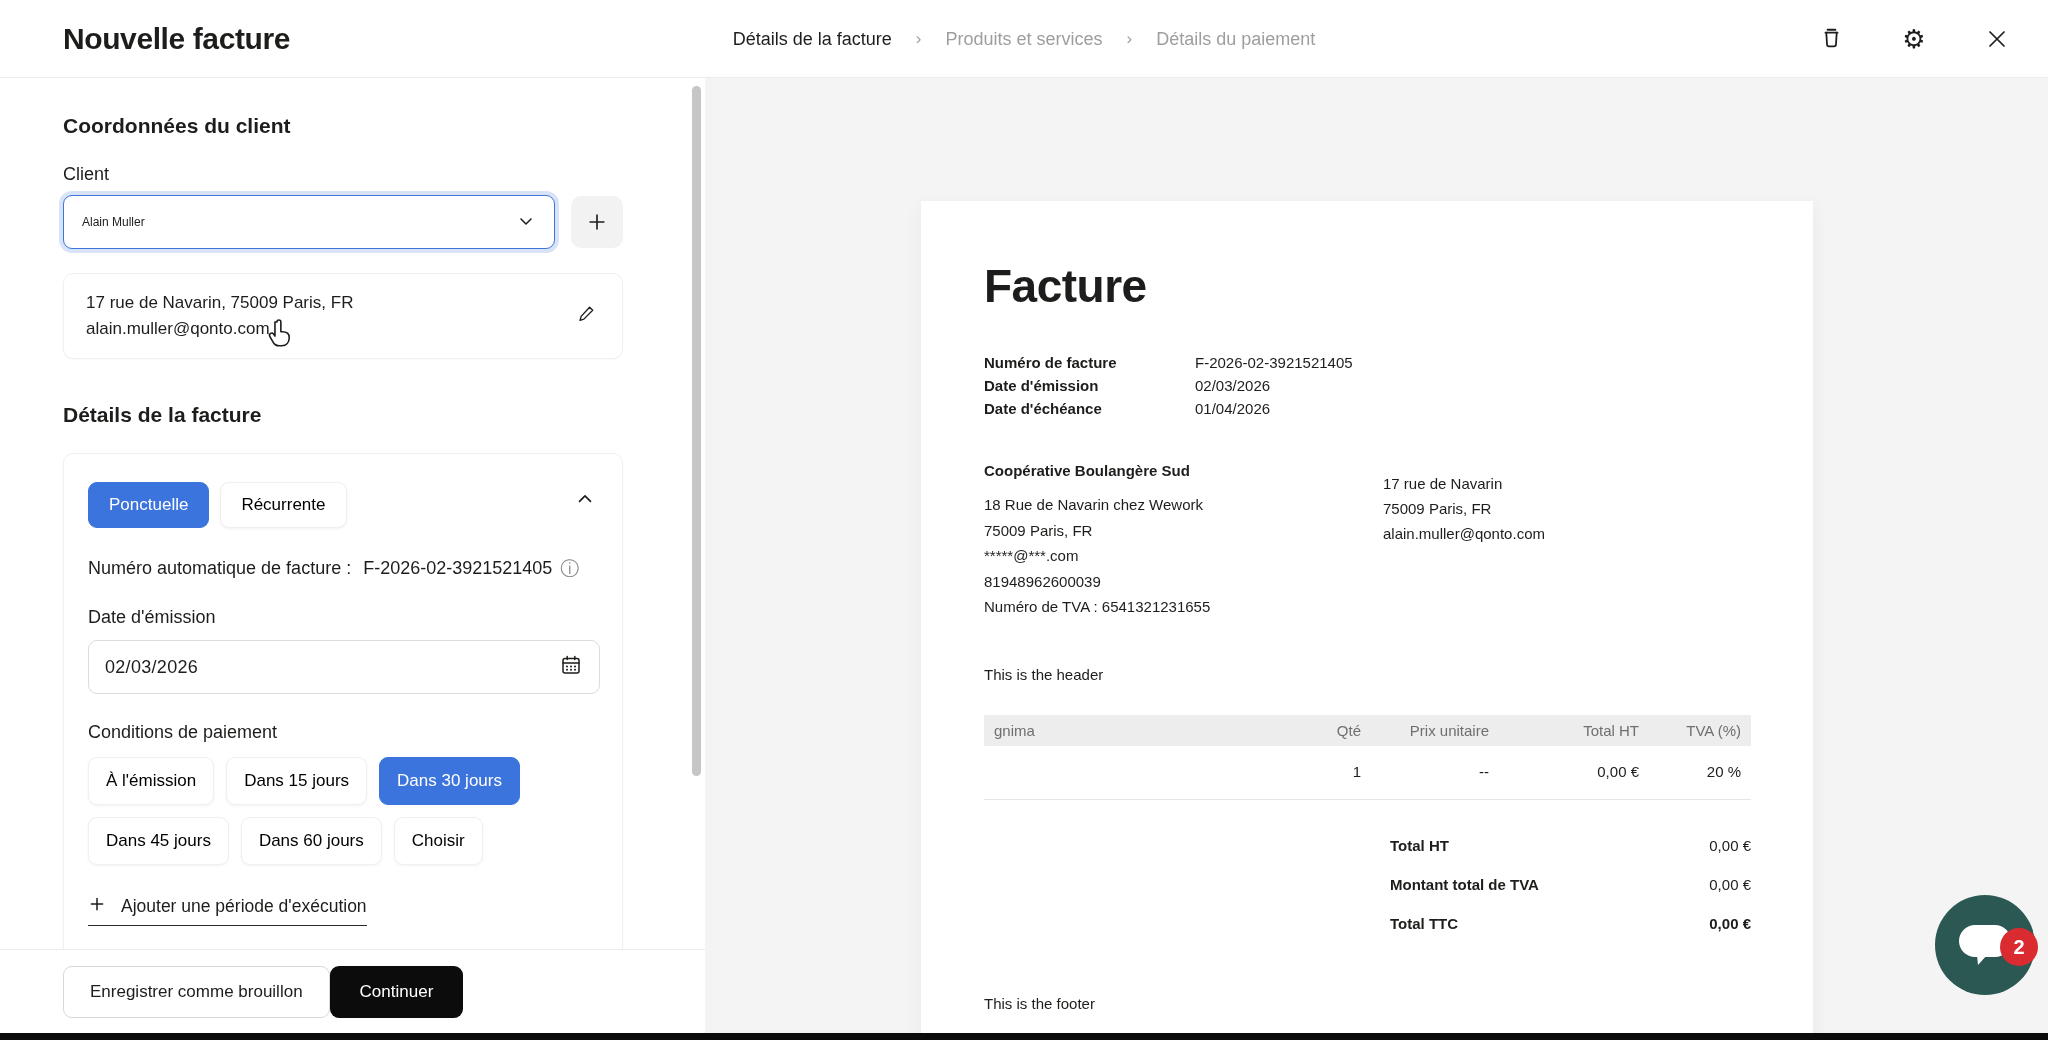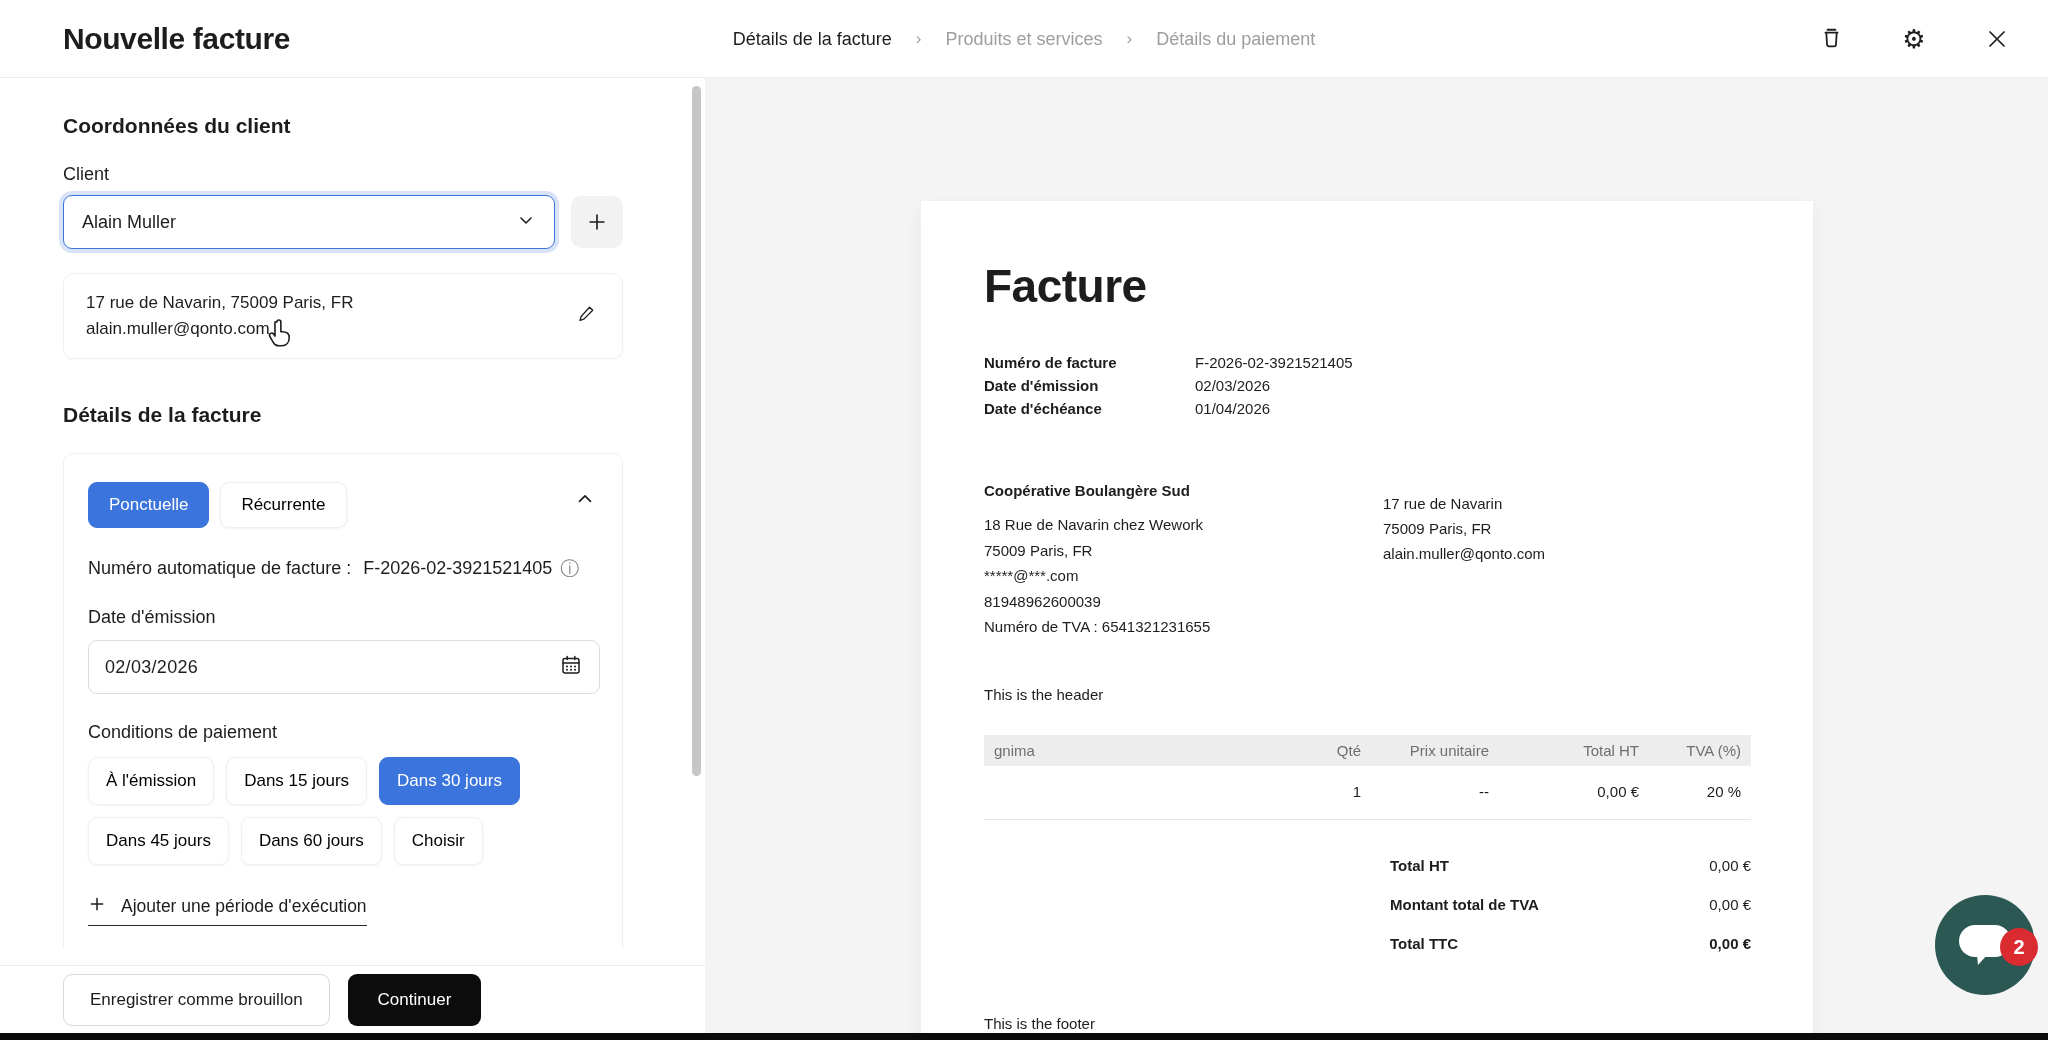--- a/index.html
+++ b/index.html
@@ -38,7 +38,7 @@
   .client-row { display:flex; align-items:center; gap:16px; margin-bottom:24px; }
   .client-select { flex:1; height:54px; border:1.5px solid #3b74dc; border-radius:9px;
     box-shadow:0 0 0 4px rgba(59,116,220,0.20); display:flex; align-items:center;
-    padding:0 18px; font-size:18px; cursor:pointer; background:#fff; }
+    padding:0 18px; font-size:12px; cursor:pointer; background:#fff; }
   .client-select .sel-value { flex:1; }
   .add-client-btn { width:52px; height:52px; border-radius:10px; background:#f2f2f2;
     display:flex; align-items:center; justify-content:center; cursor:pointer; border:none; }

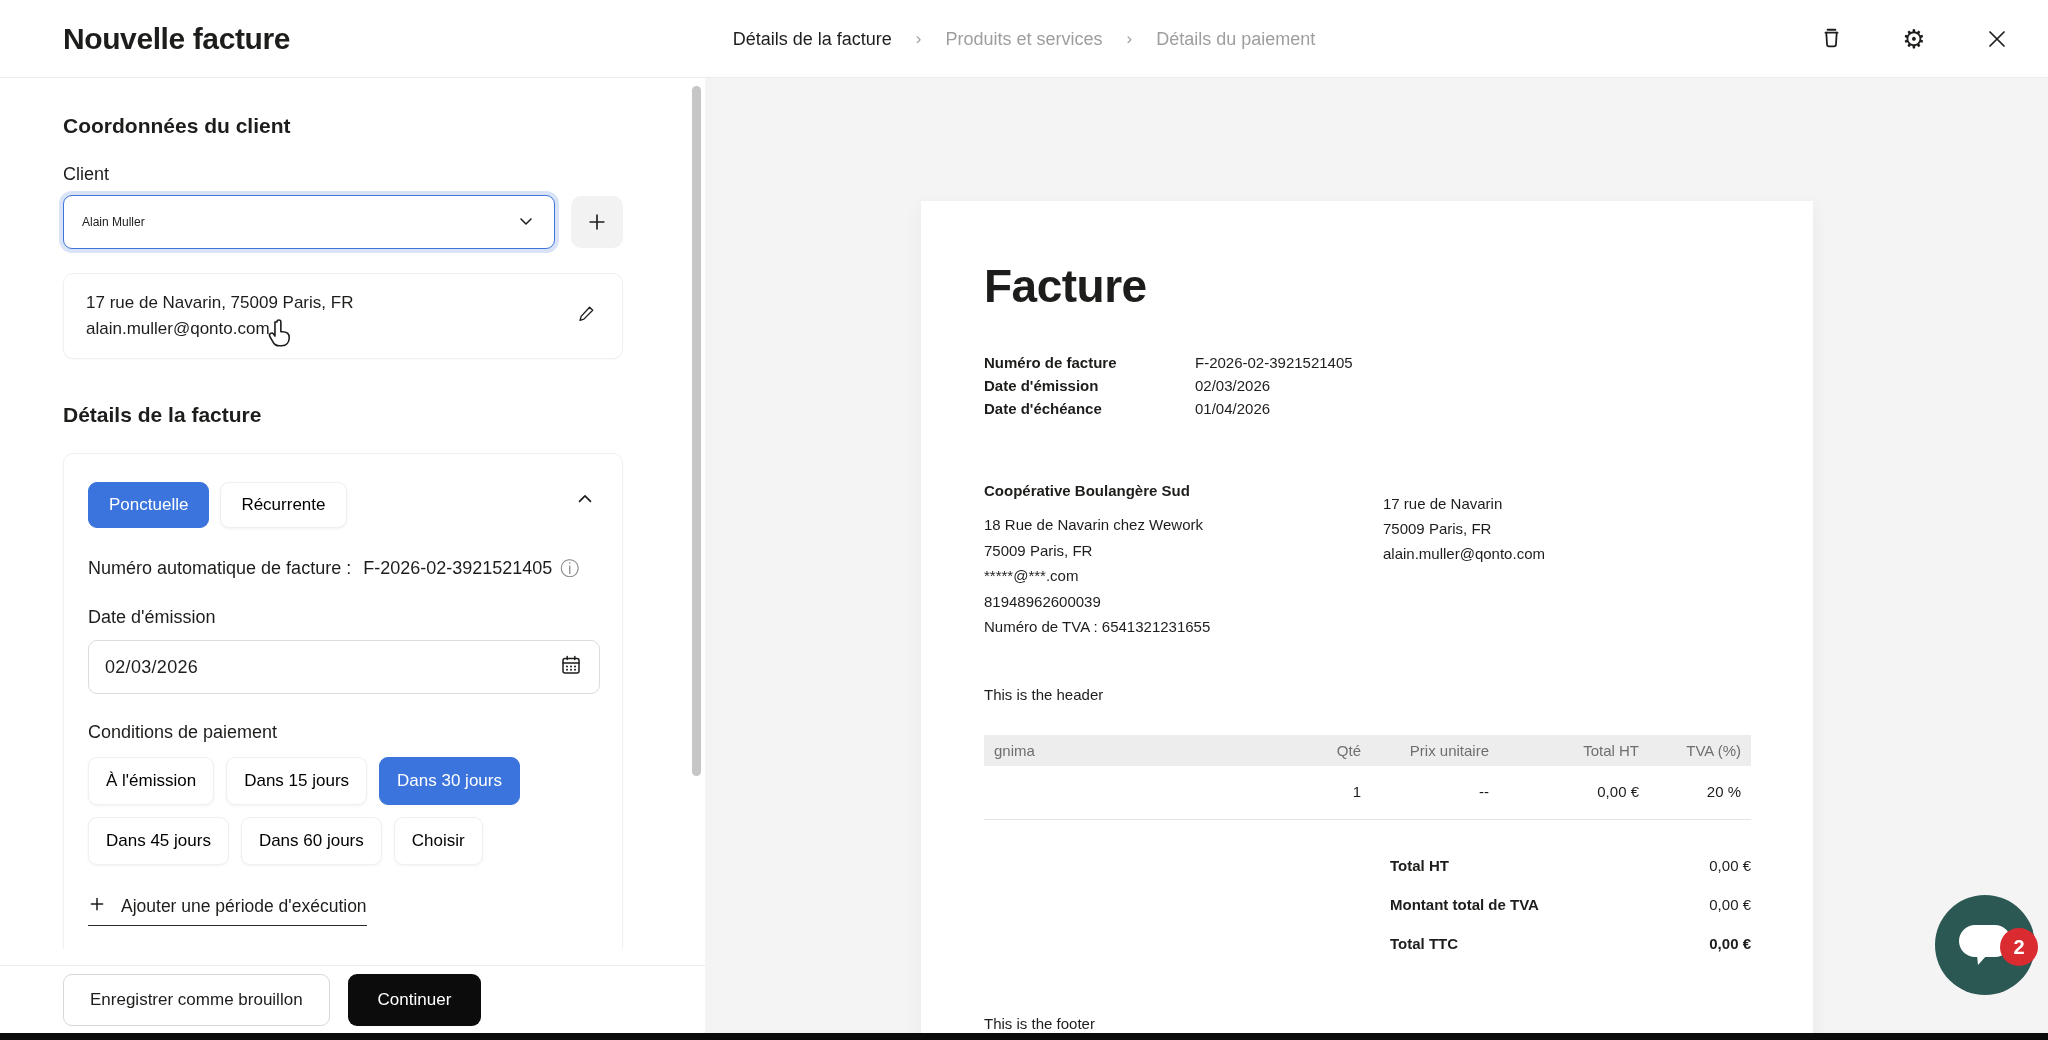--- a/index.html
+++ b/index.html
@@ -101,7 +101,7 @@
   .meta-row { display:flex; font-size:15px; line-height:23px;gap:21px; }
   .meta-row .m-label { width:190px; font-weight:700; }
 
-  .parties { display:flex; margin-top:62px; }
+  .parties { display:flex; margin-top:42px; }
   .party-company { width:399px; }
   .party-company .c-name { font-size:15px; font-weight:700; margin-bottom:13px; }
   .party-company .c-line { font-size:15px; line-height:25.5px; }

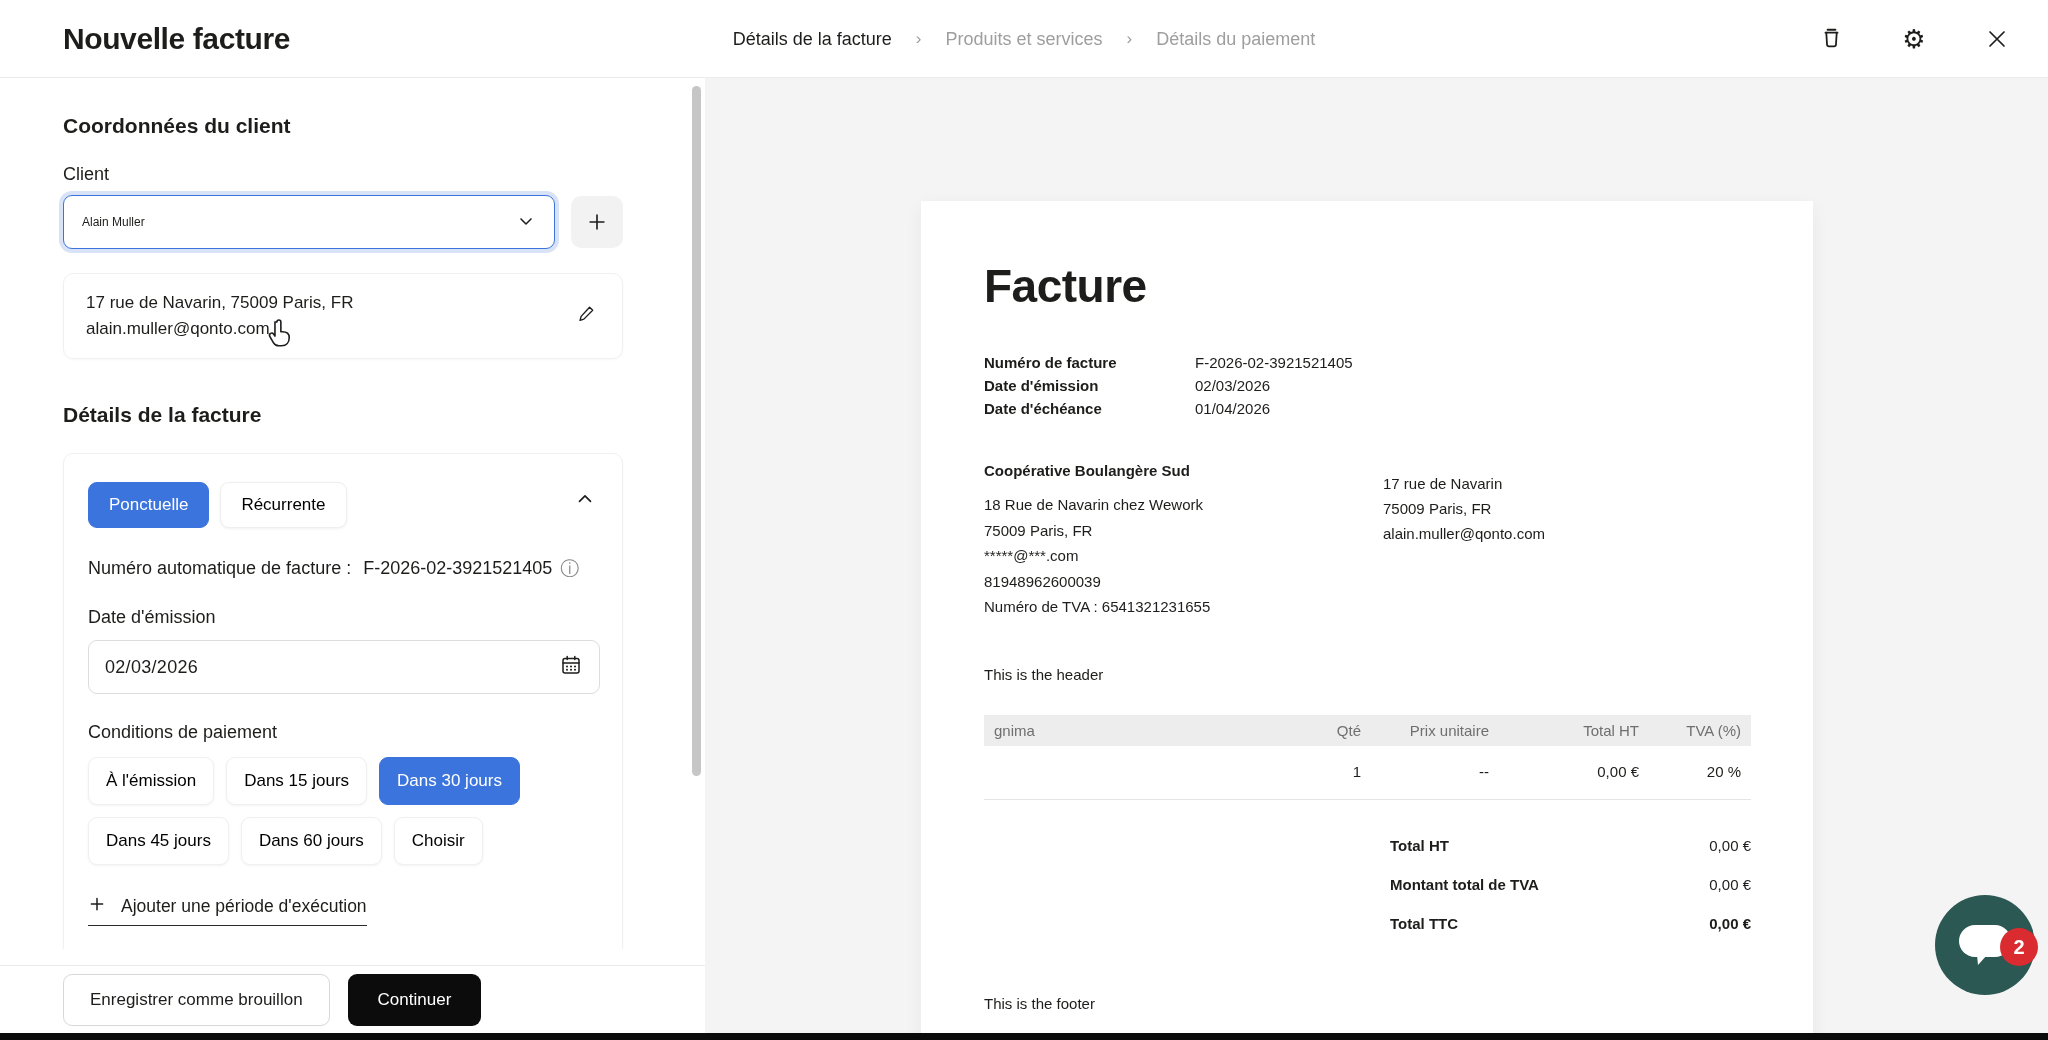--- a/index.html
+++ b/index.html
@@ -81,9 +81,9 @@
     border-bottom:1.5px solid #2a2a2a; padding-bottom:7px; width:fit-content;
     margin-bottom:26px; cursor:pointer; }
 
-  .panel-footer { position:absolute; left:0; right:0; bottom:0; height:68px;
+  .panel-footer { position:absolute; left:0; right:0; bottom:0; height:84px;
     border-top:1px solid #ececec; background:#fff; display:flex; align-items:center;
-    padding-left:63px; gap:18px; }
+    padding-left:63px; }
   .btn-outline { font-size:17px; padding:0 26px; height:52px; border-radius:9px;
     background:#fff; border:1px solid #d8d8d8; cursor:pointer; color:#1d1d1b;
     font-family:"Liberation Sans", sans-serif; }

